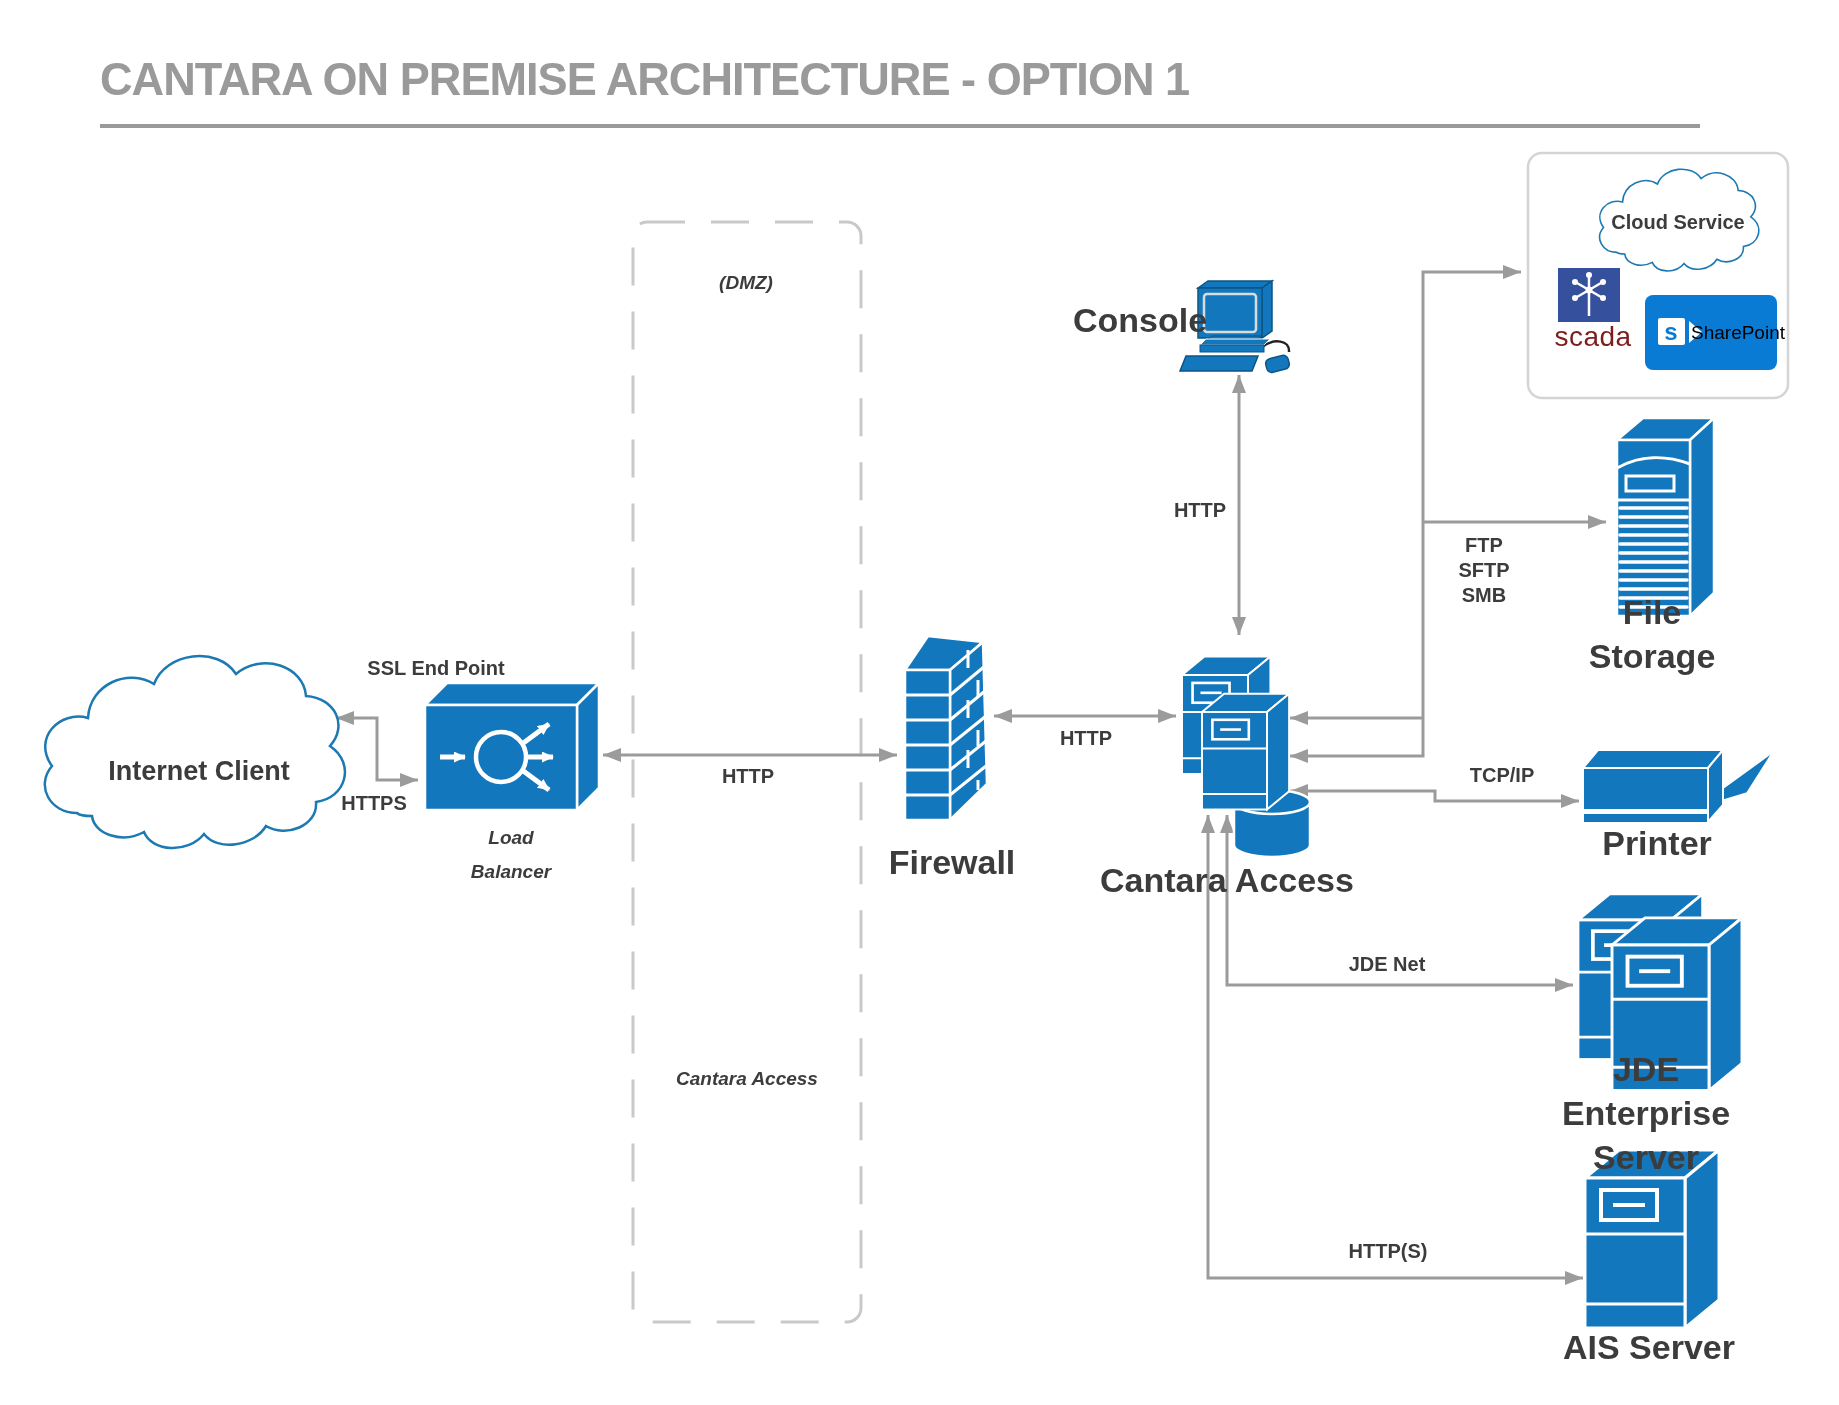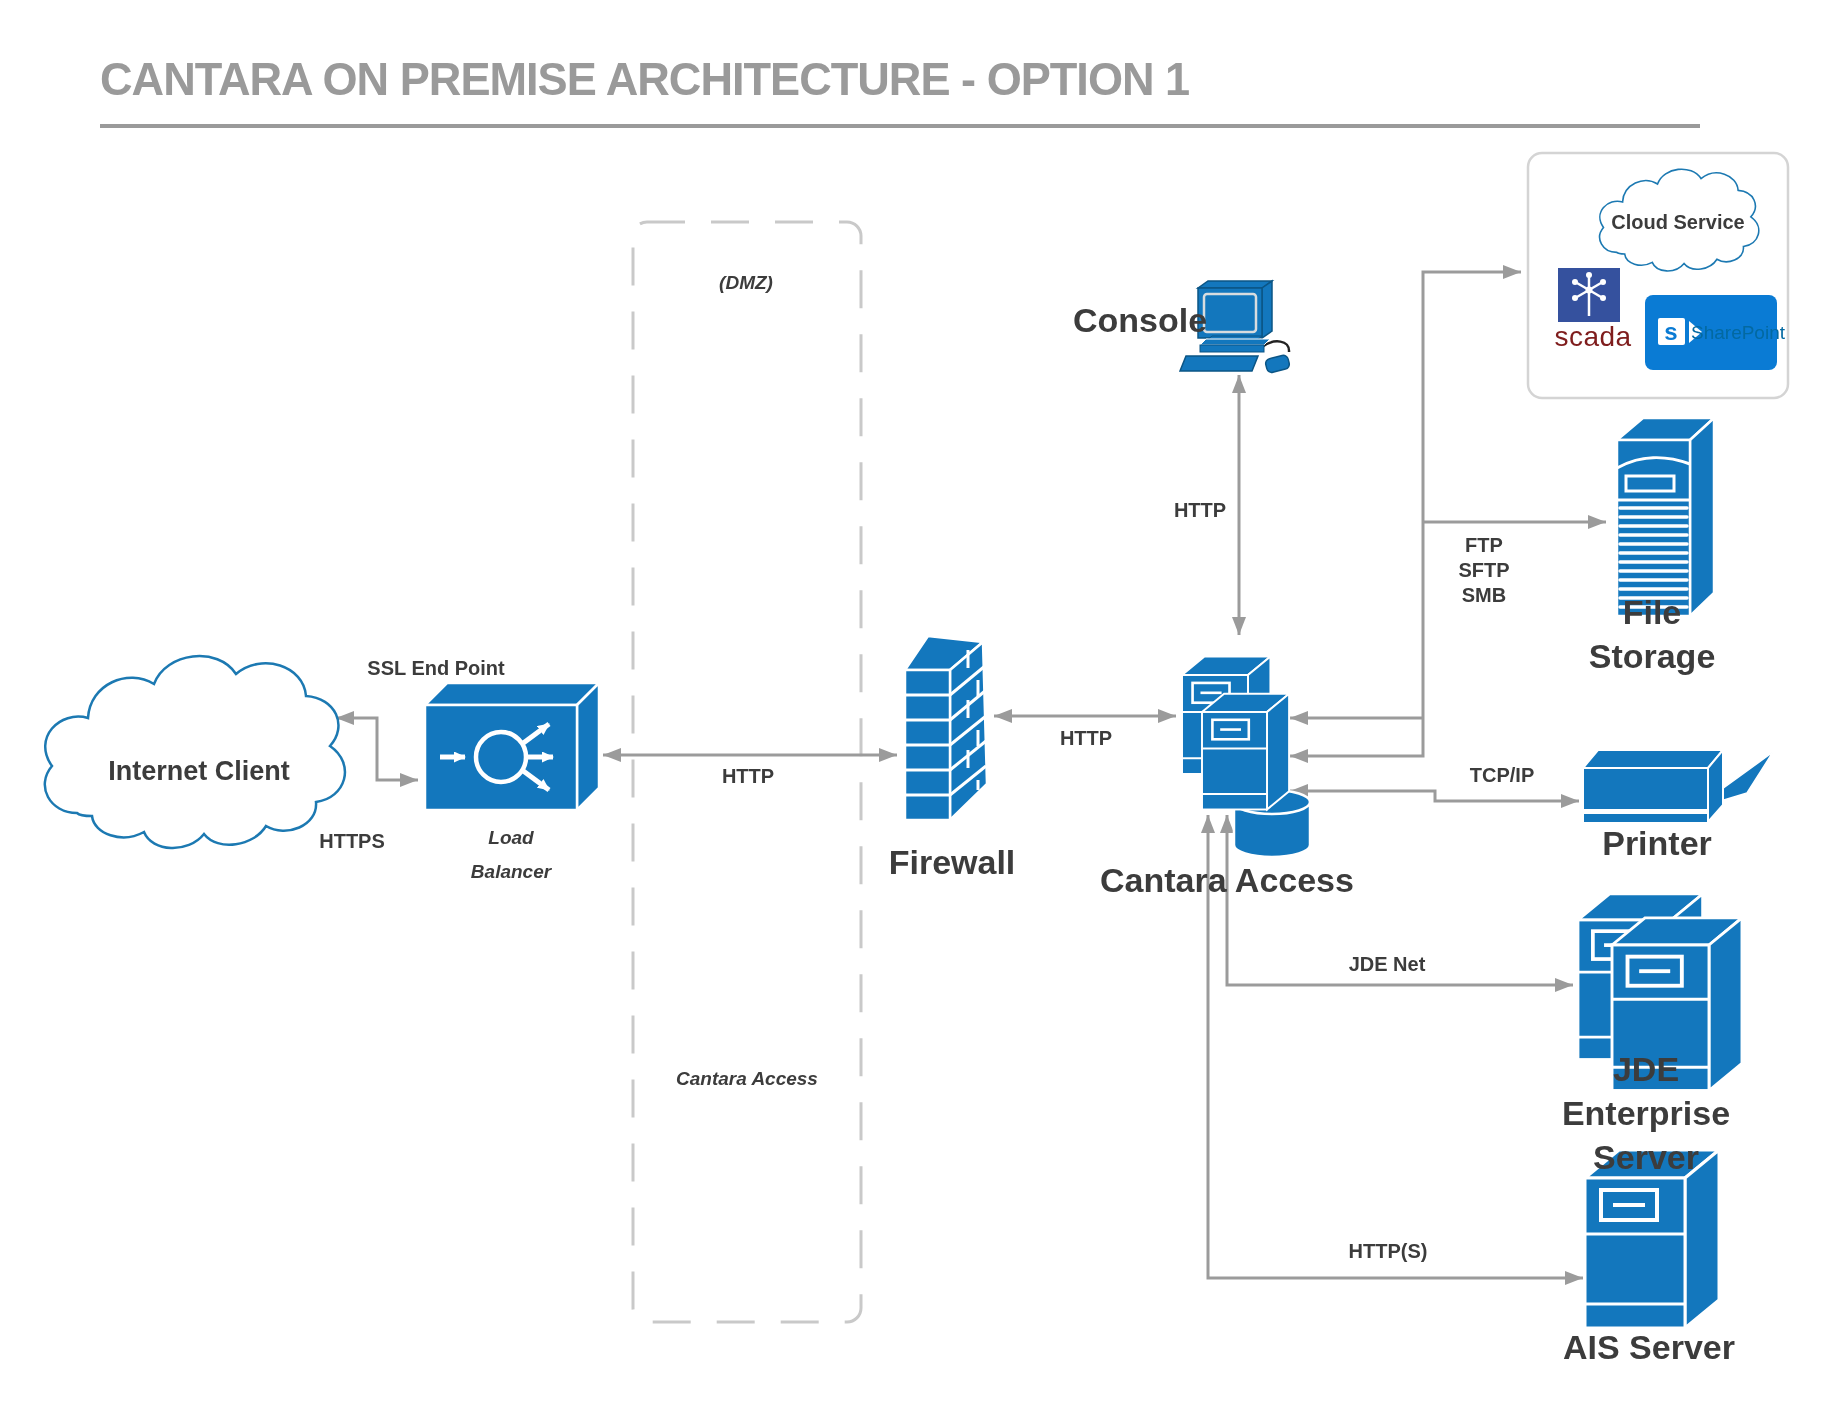--- a/index.html
+++ b/index.html
@@ -30,7 +30,7 @@
   }
   .sharepoint-text{
     position:absolute;transform:translate(-50%,-50%);
-    font-size:19px;font-weight:400;color:#0369a1;white-space:nowrap;
+    font-size:19px;font-weight:400;color:#000000;white-space:nowrap;
   }
   .cloud-service-text{font-size:20px;}
 </style>

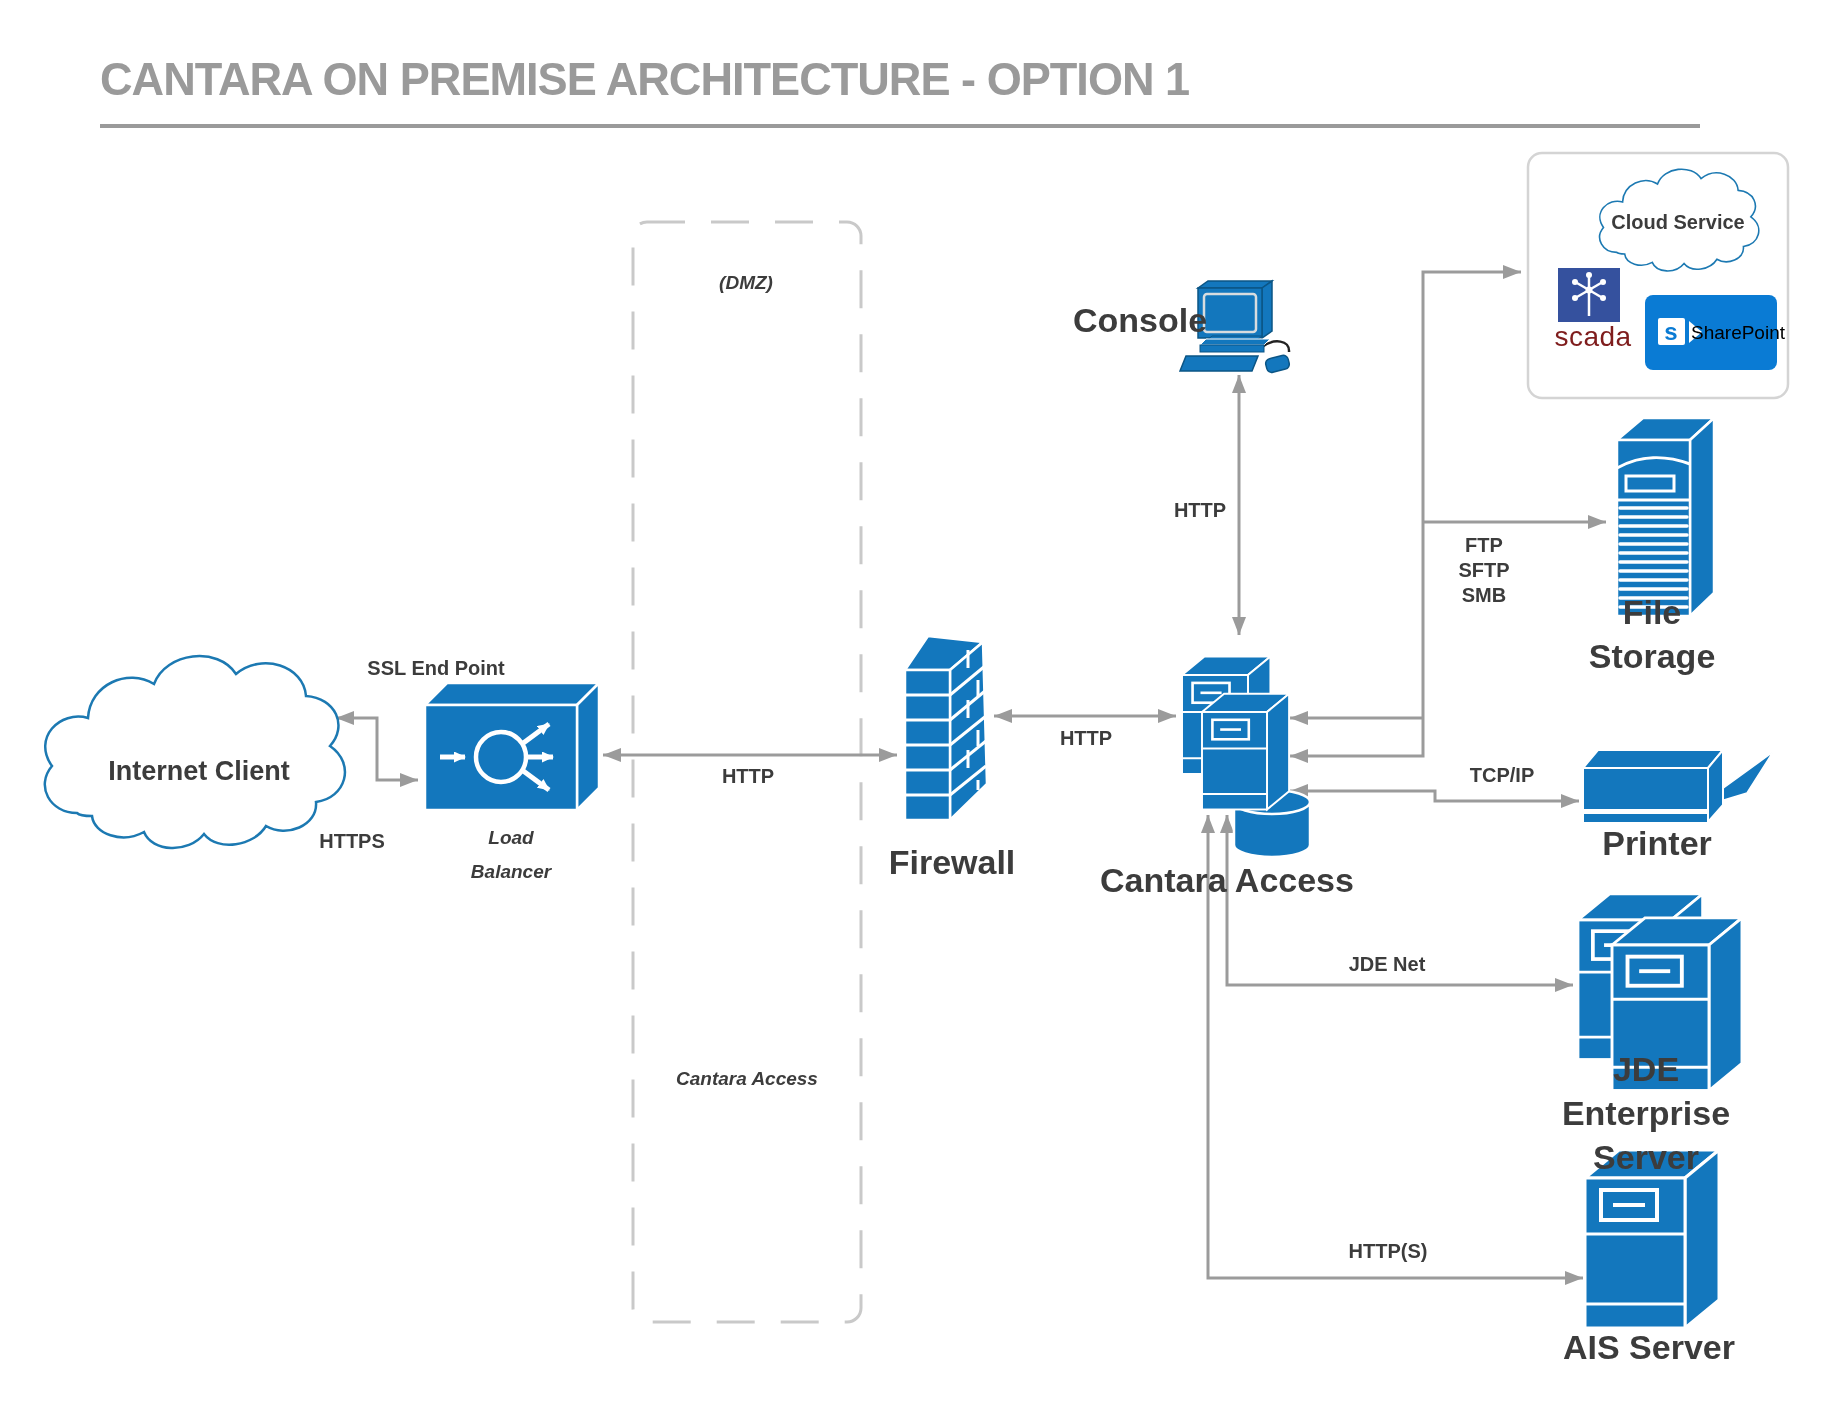--- a/index.html
+++ b/index.html
@@ -232,7 +232,7 @@
   <div class="lbl s25" style="left:511px;top:855px;line-height:34px;">Load
 Balancer</div>
 
-  <div class="lbl s20" style="left:352px;top:803px;margin-top:38px;">HTTPS</div>
+  <div class="lbl s20" style="left:374px;top:803px;">HTTPS</div>
 
   <div class="lbl s25" style="left:746px;top:283px;">(DMZ)</div>
 

